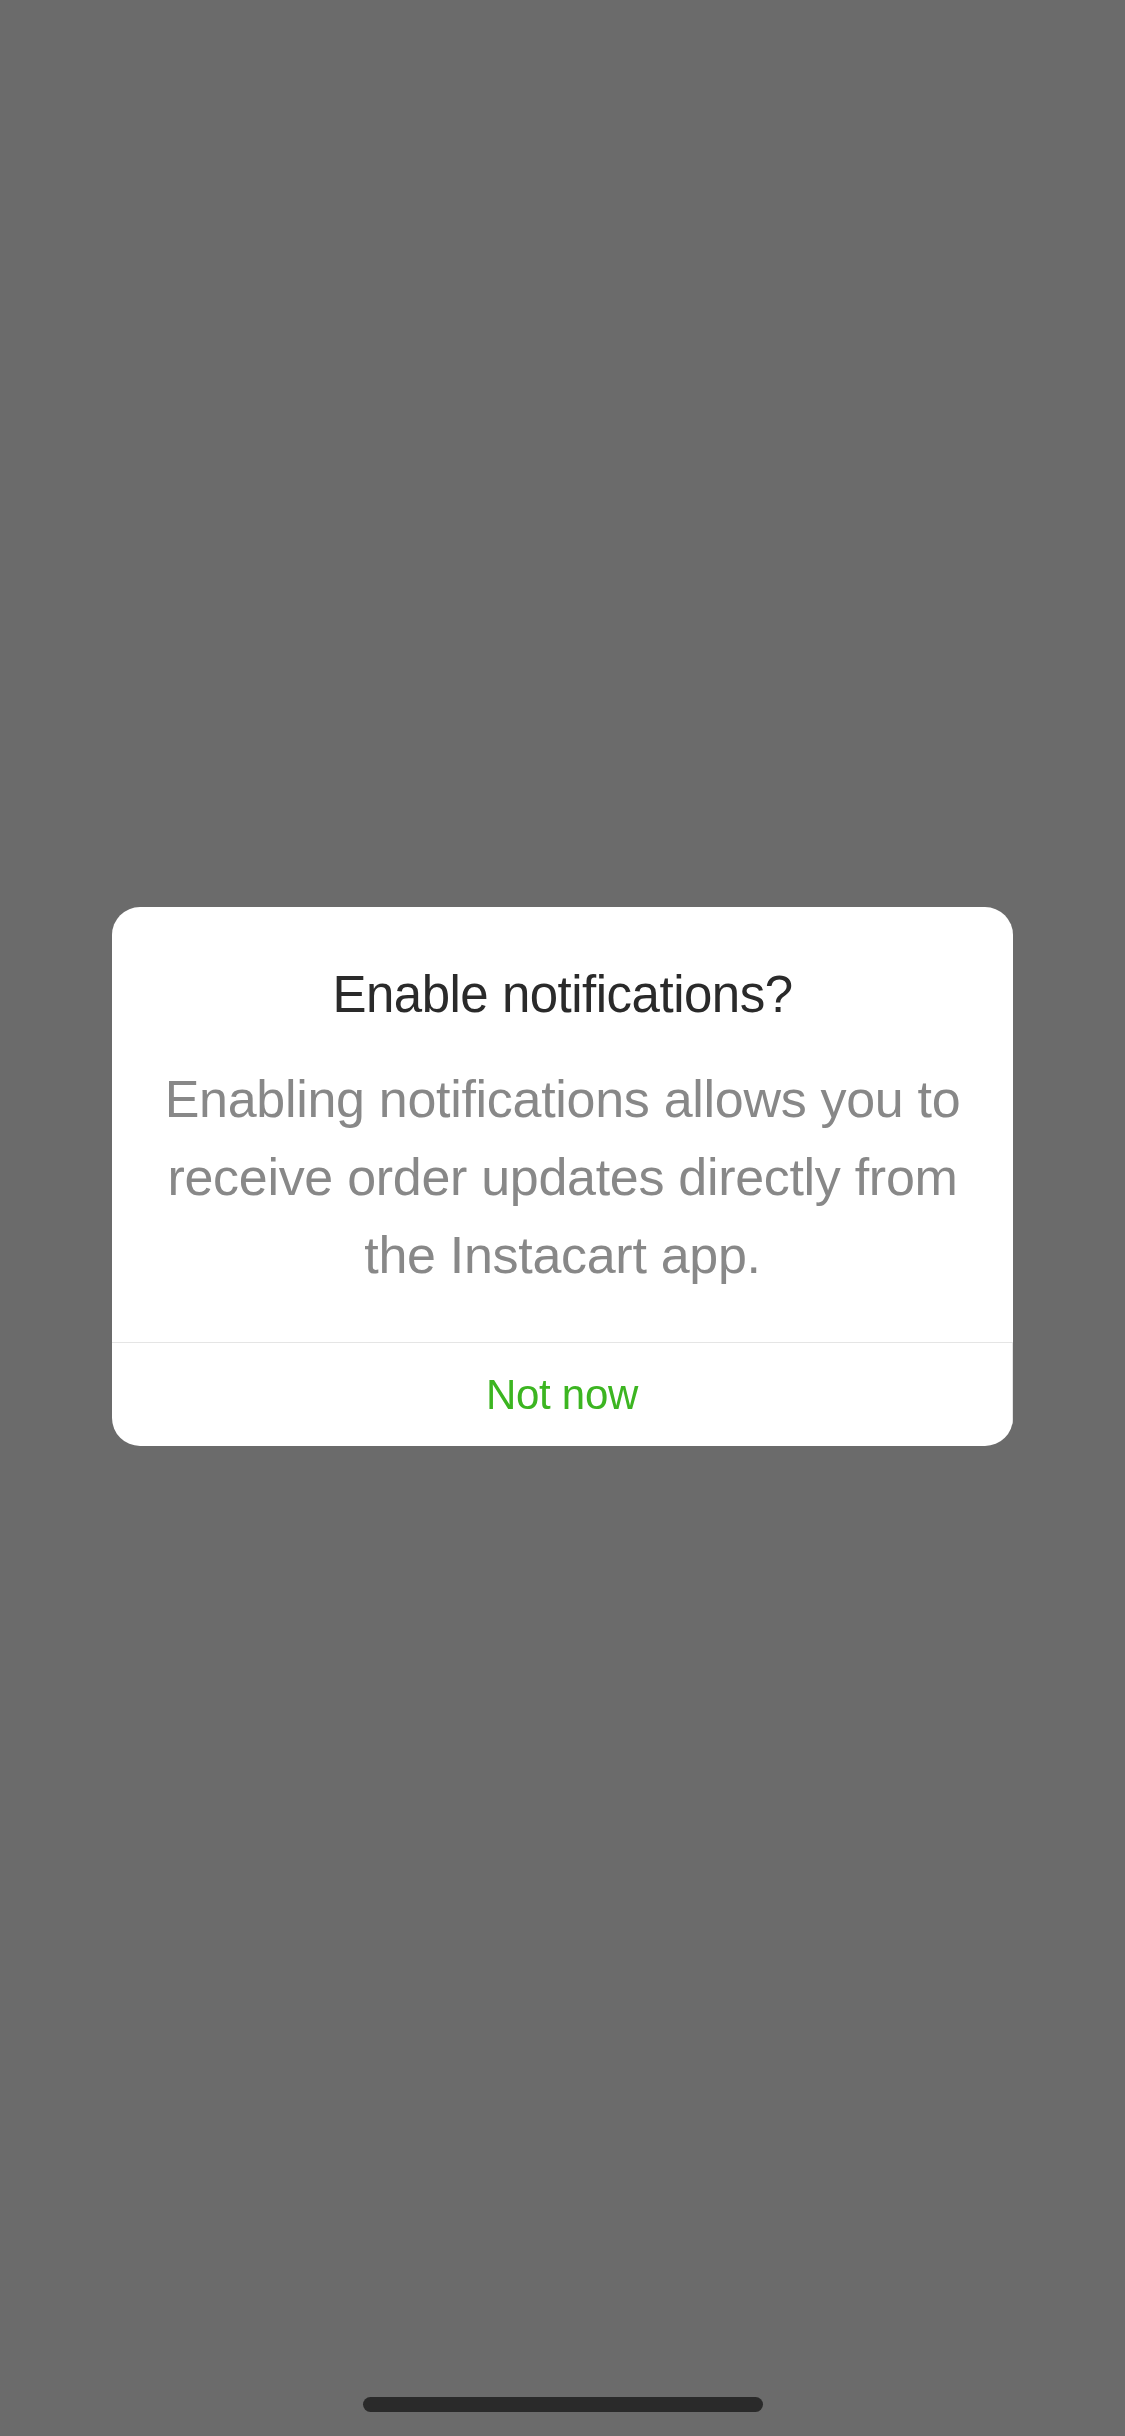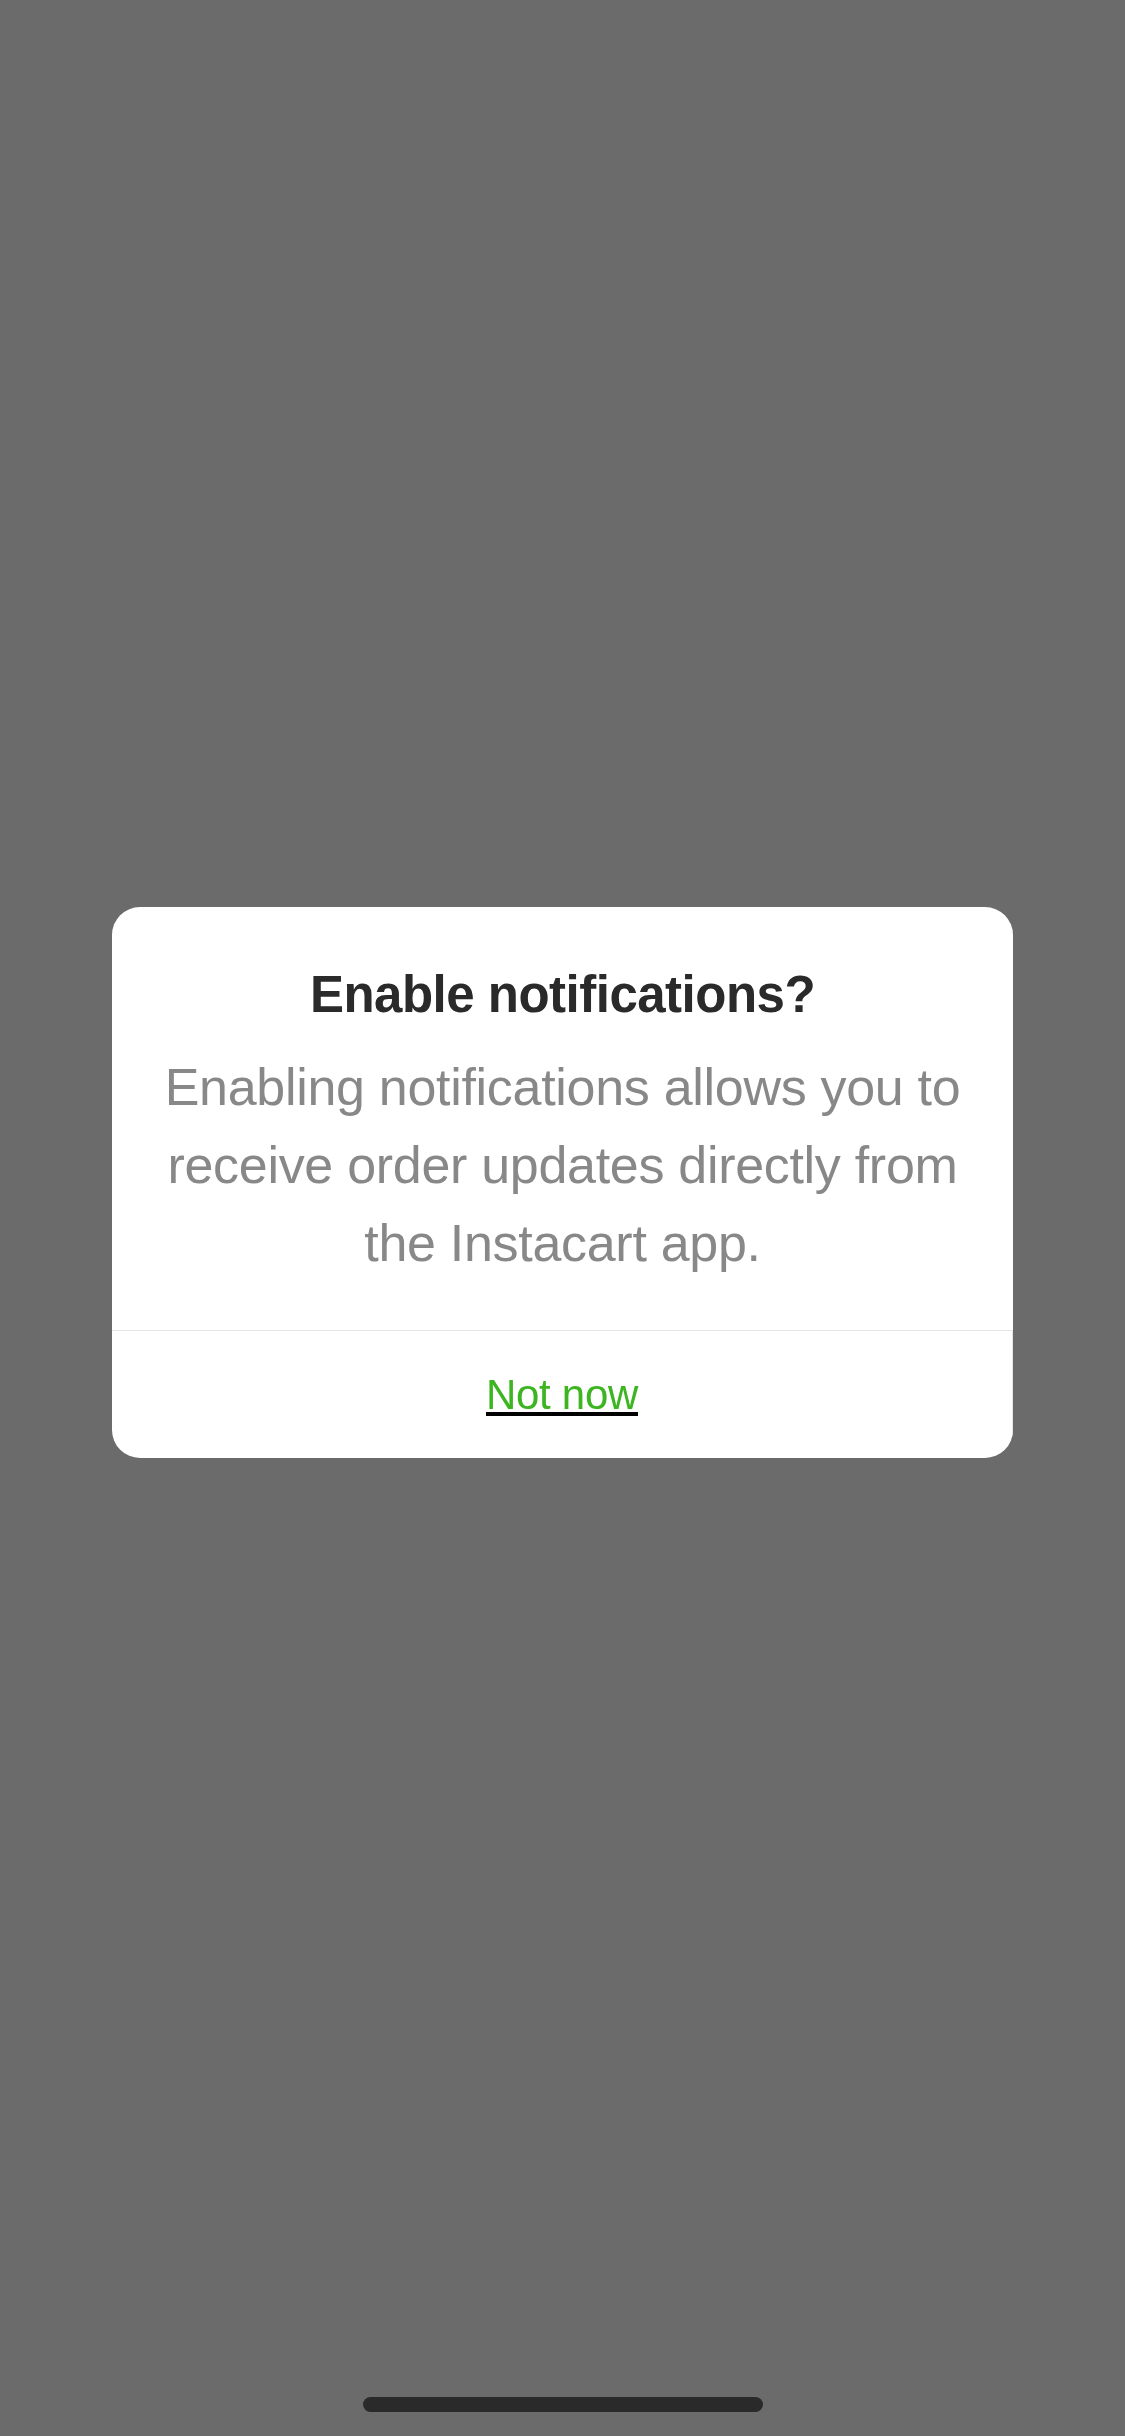--- a/index.html
+++ b/index.html
@@ -30,9 +30,9 @@
     }
     .dialog-title {
       font-size: 51px;
-      font-weight: 700;
+      font-weight: 400;
       color: #2a2a2a;
-      margin-bottom: 24px;
+      margin-bottom: 36px;
       letter-spacing: -0.5px;
     }
     .dialog-message {

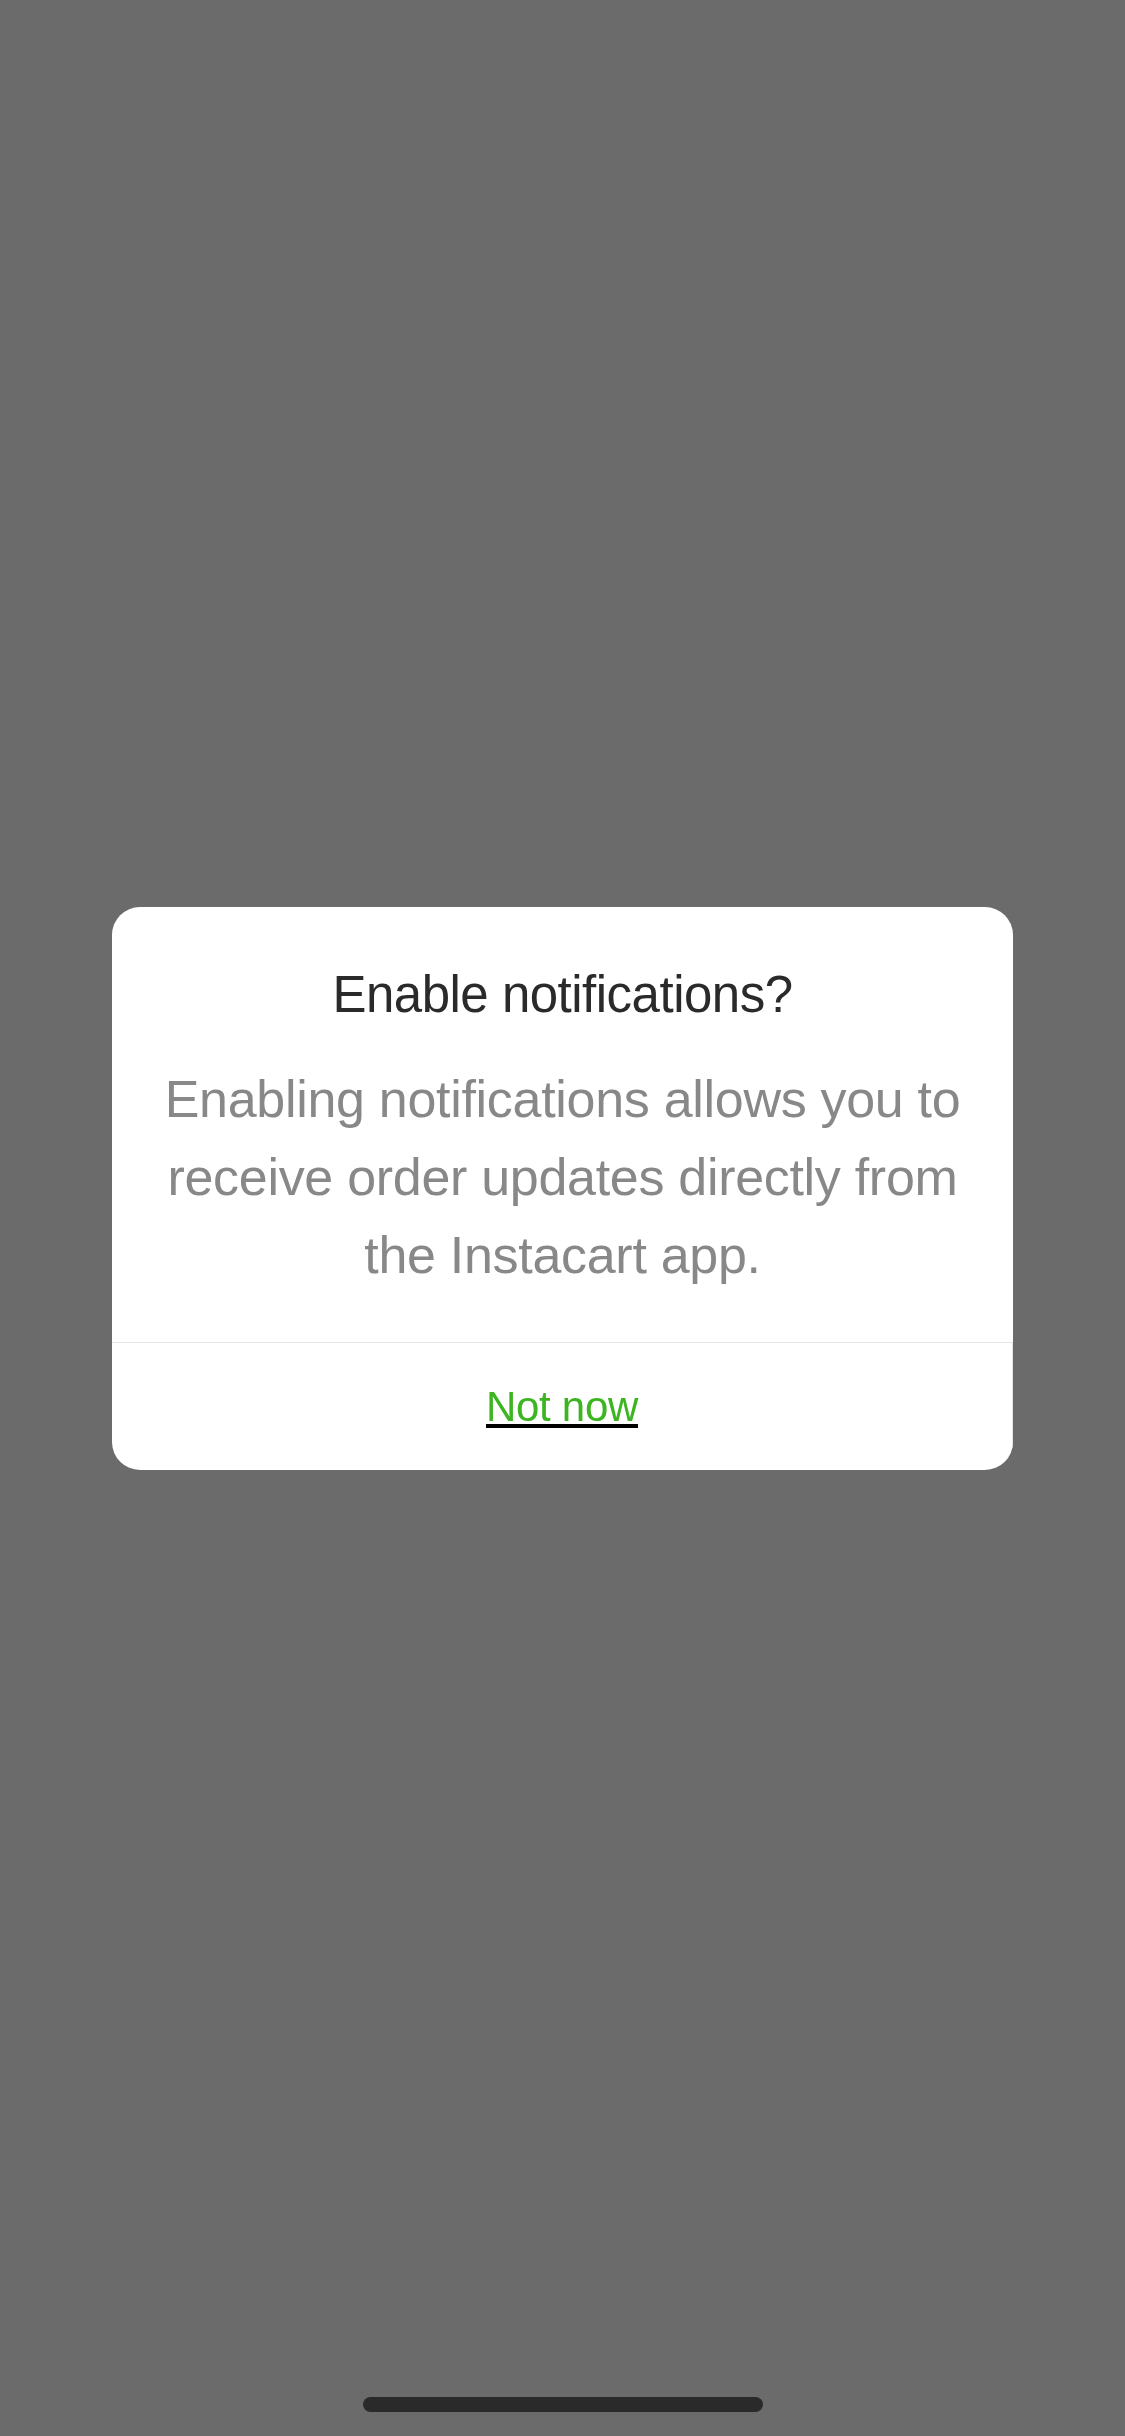--- a/index.html
+++ b/index.html
@@ -45,8 +45,7 @@
     .dialog-buttons {
       display: flex;
       border-top: 1px solid #e5e5e5;
-      height: 128px;
-      text-decoration: underline;
+      height: 104px;
     }
     .dialog-button {
       flex: 1;

